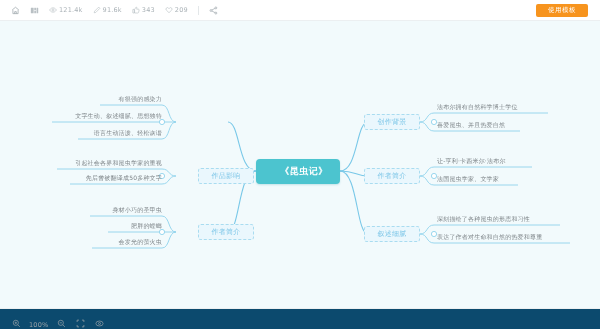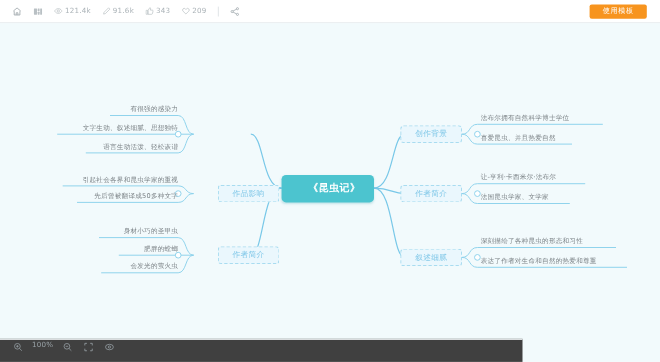--- a/index.html
+++ b/index.html
@@ -71,9 +71,9 @@
 
   
   .bottombar{
-    position:absolute;left:0;bottom:0;width:475px;height:21px;
-    background:#404040;border-top:1px solid #eceff1;
-    display:flex;align-items:flex-start;padding:0 10px;box-sizing:border-box;
+    position:absolute;left:0;bottom:0;width:600px;height:21px;
+    background:#0c4a6e;border-top:1px solid #eceff1;
+    display:flex;align-items:flex-end;padding:0 10px;box-sizing:border-box;
     gap:7px;
   }
   .zbtn{display:flex;align-items:center;justify-content:center;

